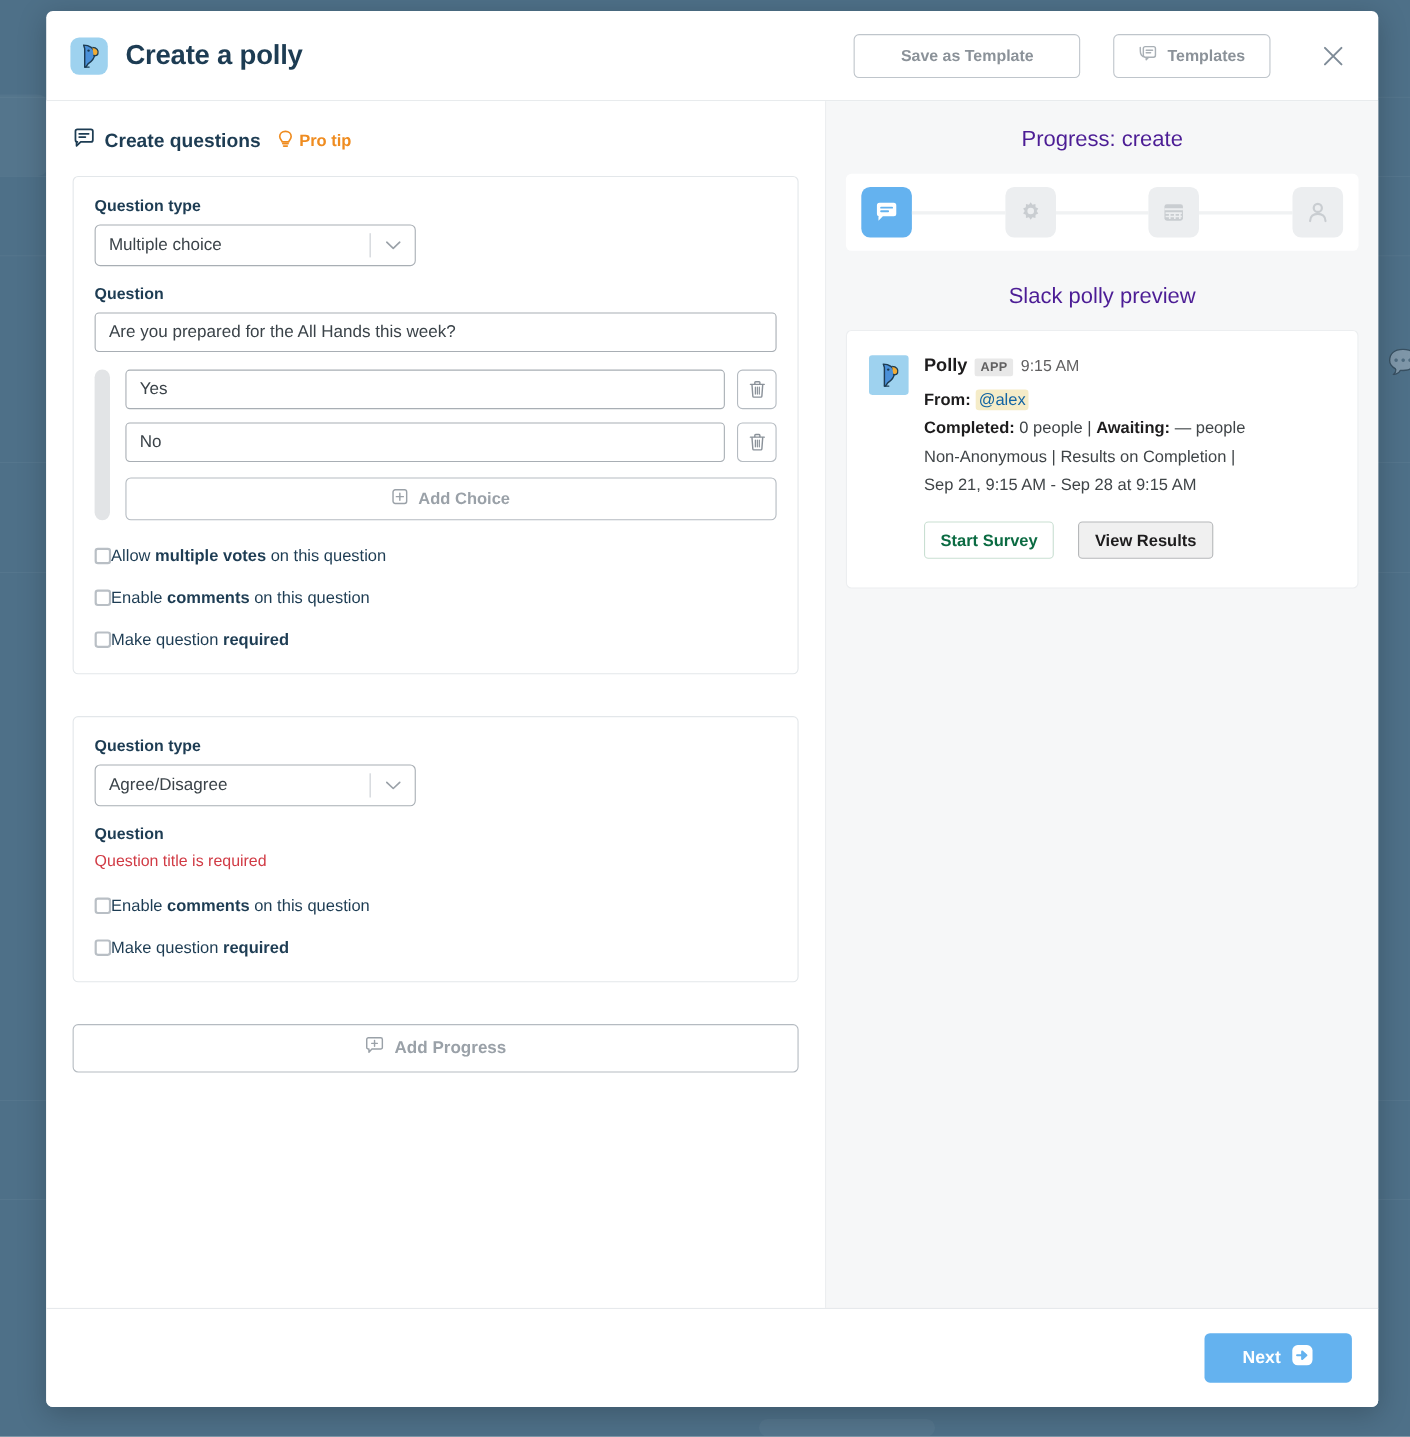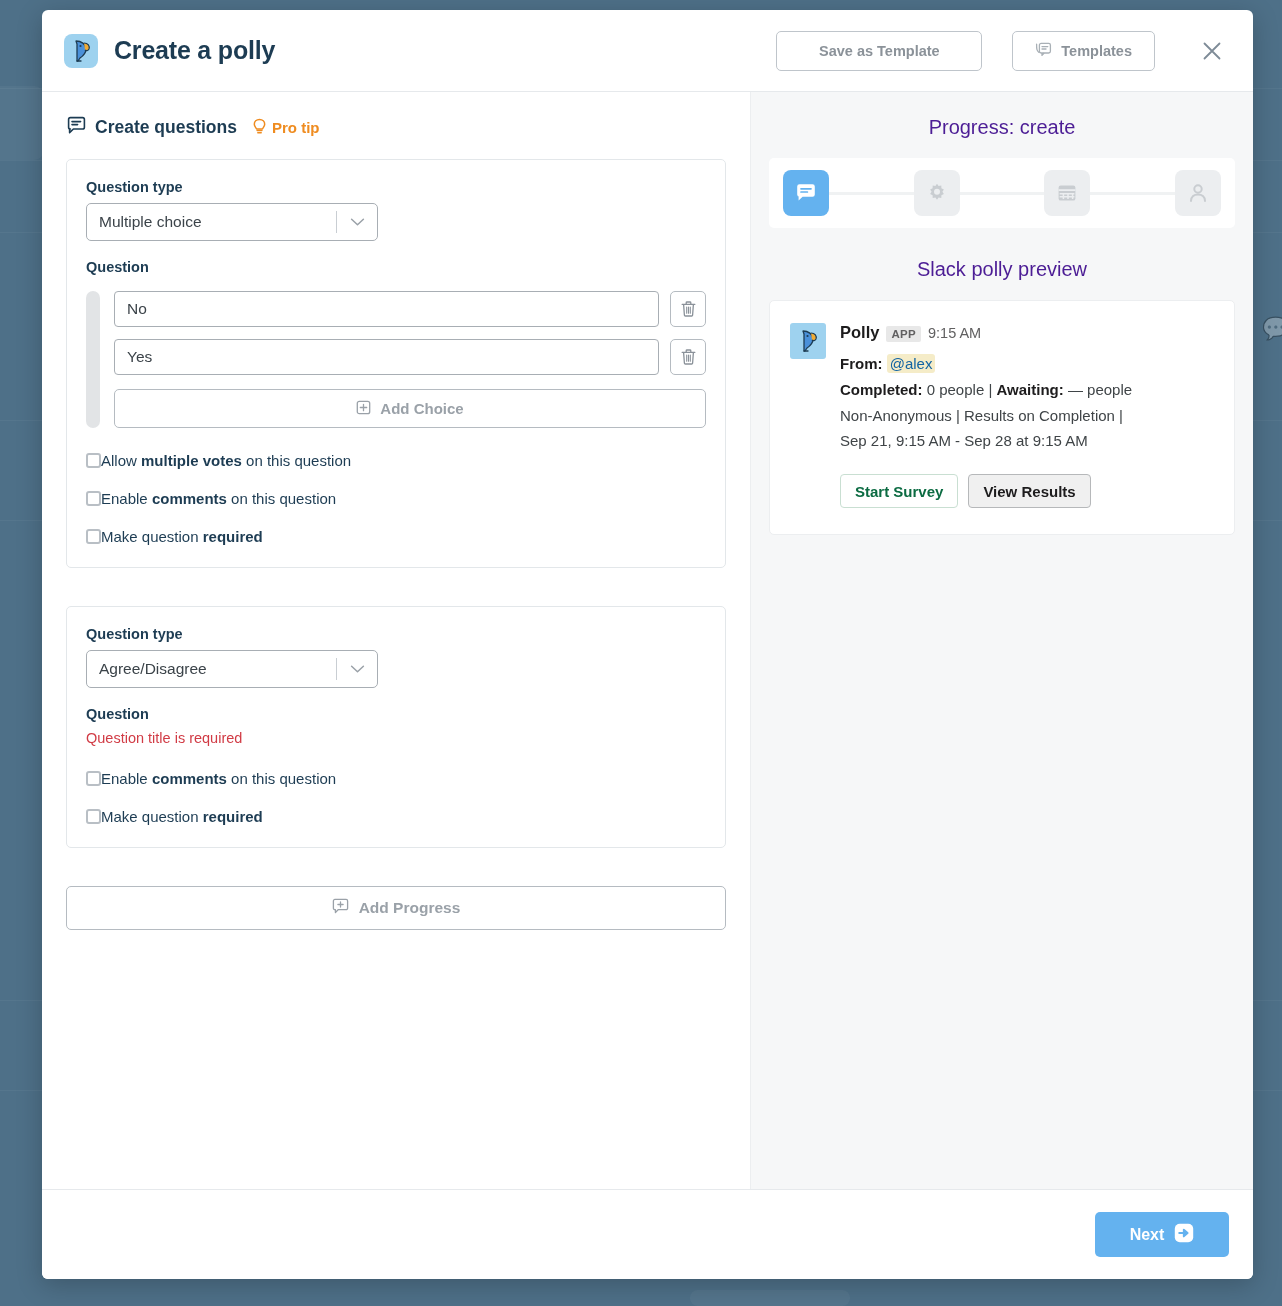--- a/index.html
+++ b/index.html
@@ -572,6 +572,7 @@
         </div>
 
         <div class="field-label">Question</div>
+        <input class="text-input" type="text" value="Are you prepared for the All Hands this week?" style="">
 
         <div class="choices-wrap">
           <div class="drag-rail"></div>

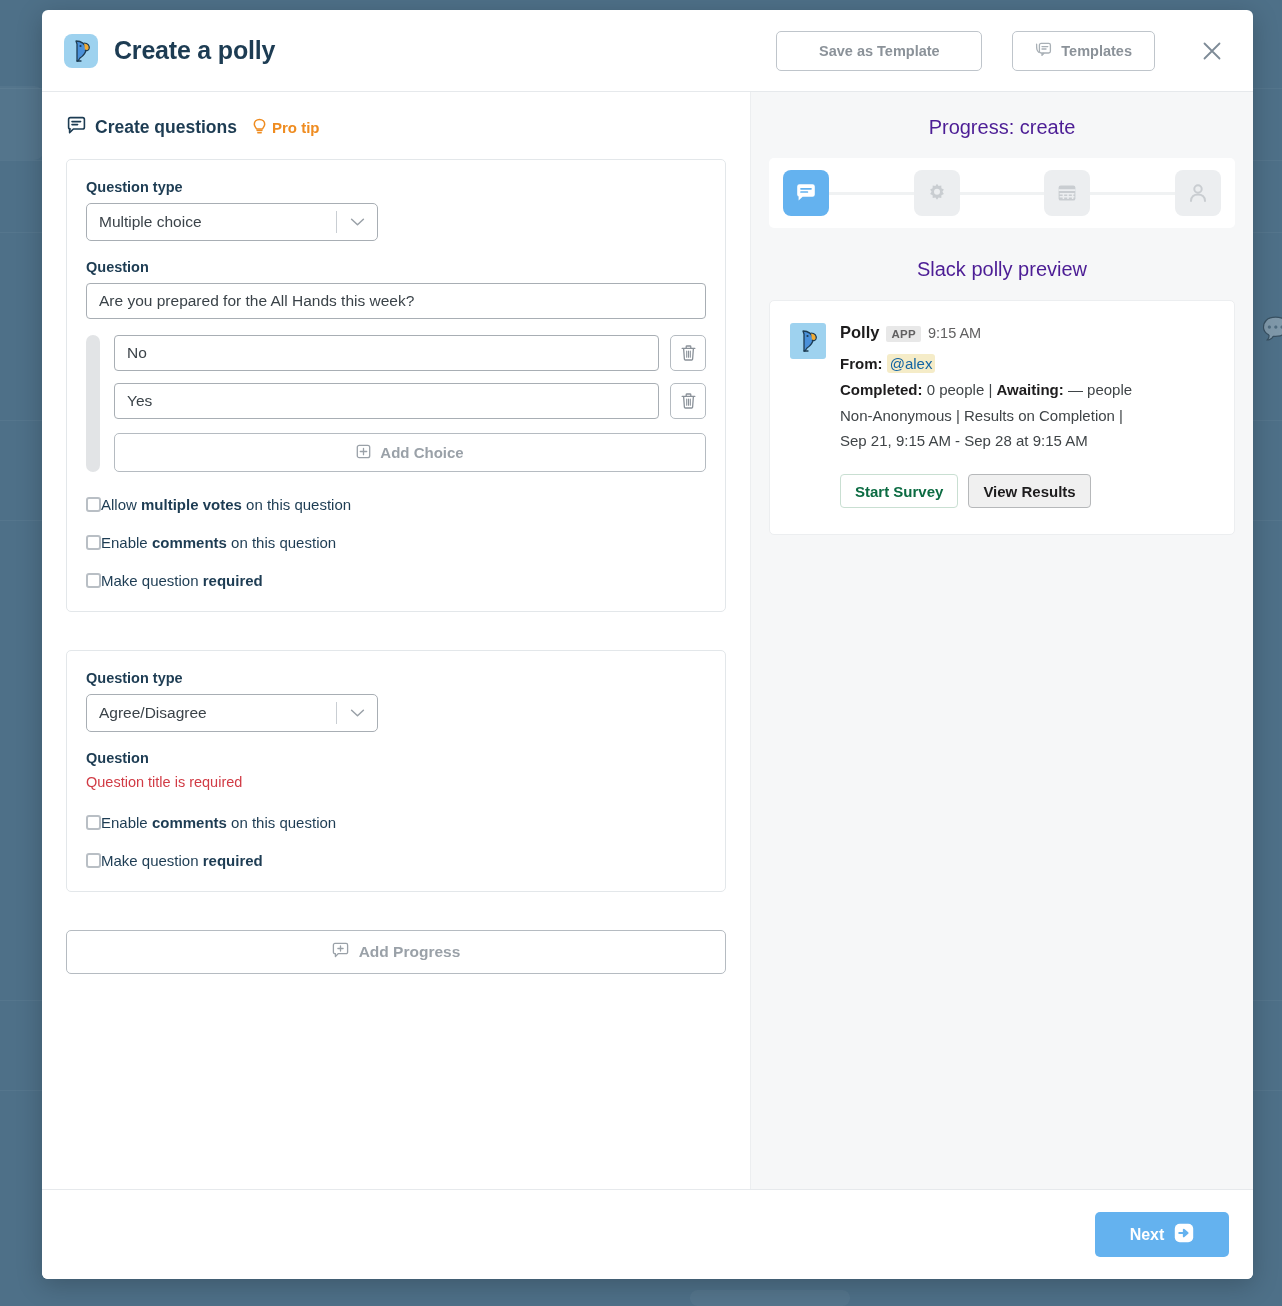--- a/index.html
+++ b/index.html
@@ -579,7 +579,7 @@
           <div class="choices-list">
 
             <div class="choice-row">
-              <input class="choice-input" type="text" value="No" style="">
+              <input class="choice-input" type="text" value="Yes" style="">
               <div class="trash-btn">
                 <svg width="17" height="18" viewBox="0 0 17 18" aria-hidden="true">
                   <path d="M2.2 4.4 H14.8" stroke="currentColor" stroke-width="1.3" stroke-linecap="round"></path>
@@ -591,7 +591,7 @@
             </div>
 
             <div class="choice-row">
-              <input class="choice-input" type="text" value="Yes" style="">
+              <input class="choice-input" type="text" value="No" style="">
               <div class="trash-btn">
                 <svg width="17" height="18" viewBox="0 0 17 18" aria-hidden="true">
                   <path d="M2.2 4.4 H14.8" stroke="currentColor" stroke-width="1.3" stroke-linecap="round"></path>

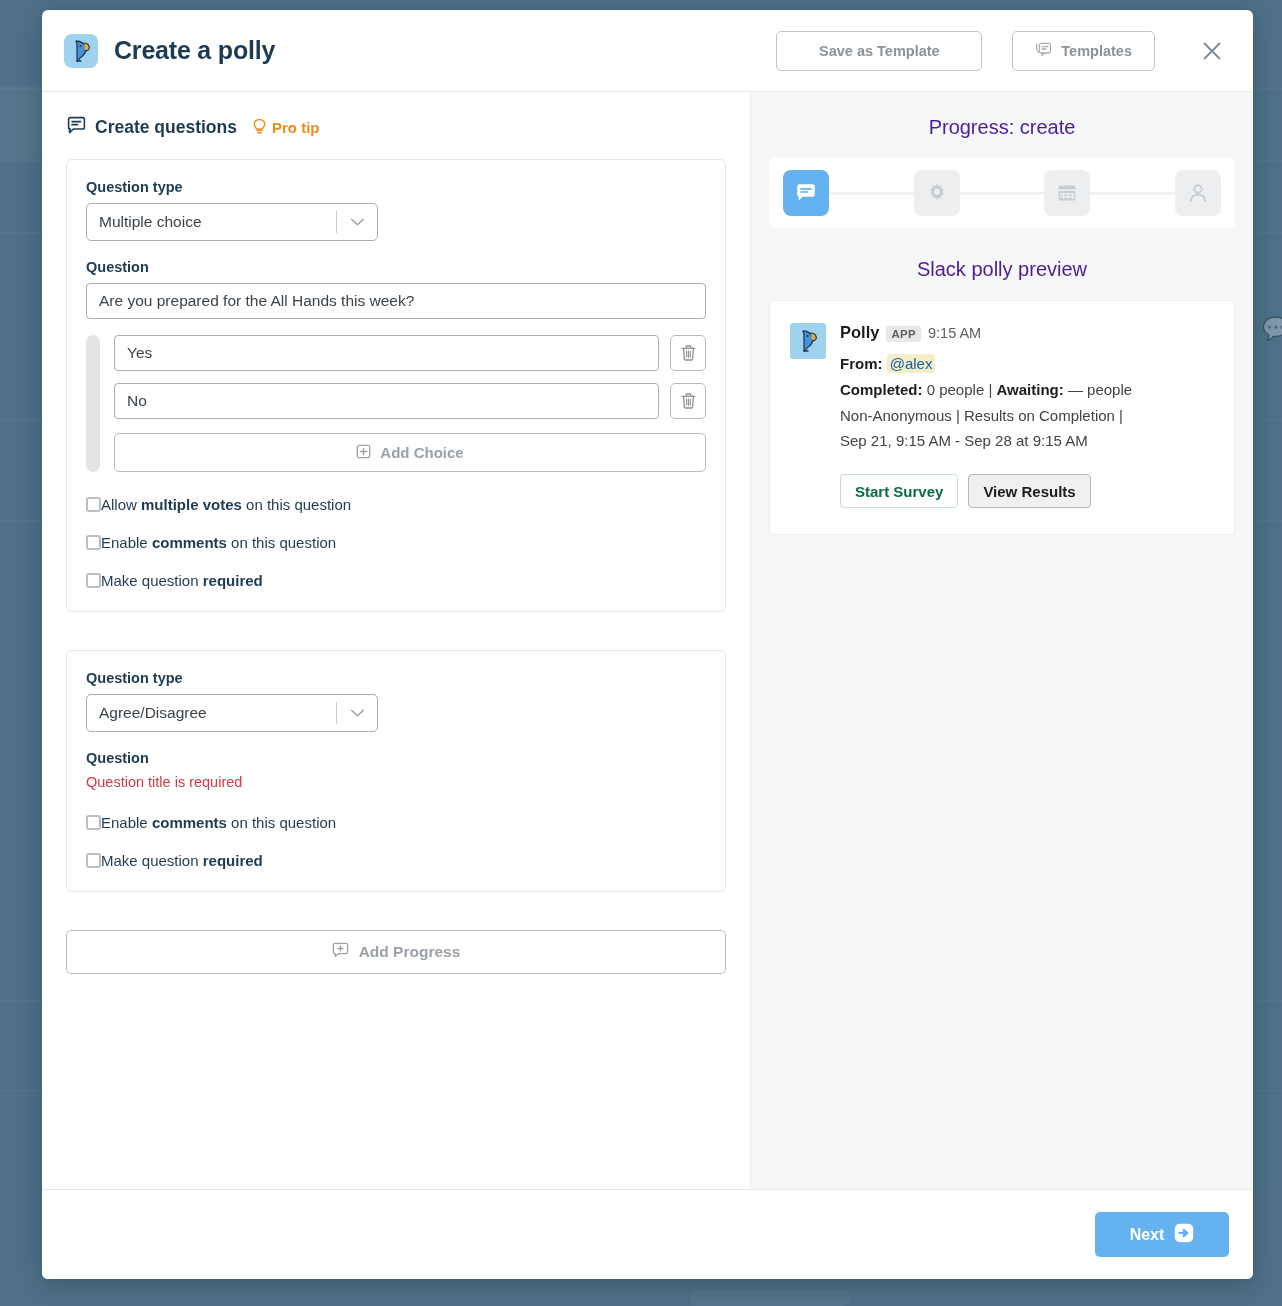--- a/index.html
+++ b/index.html
@@ -430,7 +430,7 @@
   }
   .slack-btns {
     display: flex;
-    gap: 10px;
+    gap: 22px;
     margin-top: 20px;
   }
   .slack-btn {

